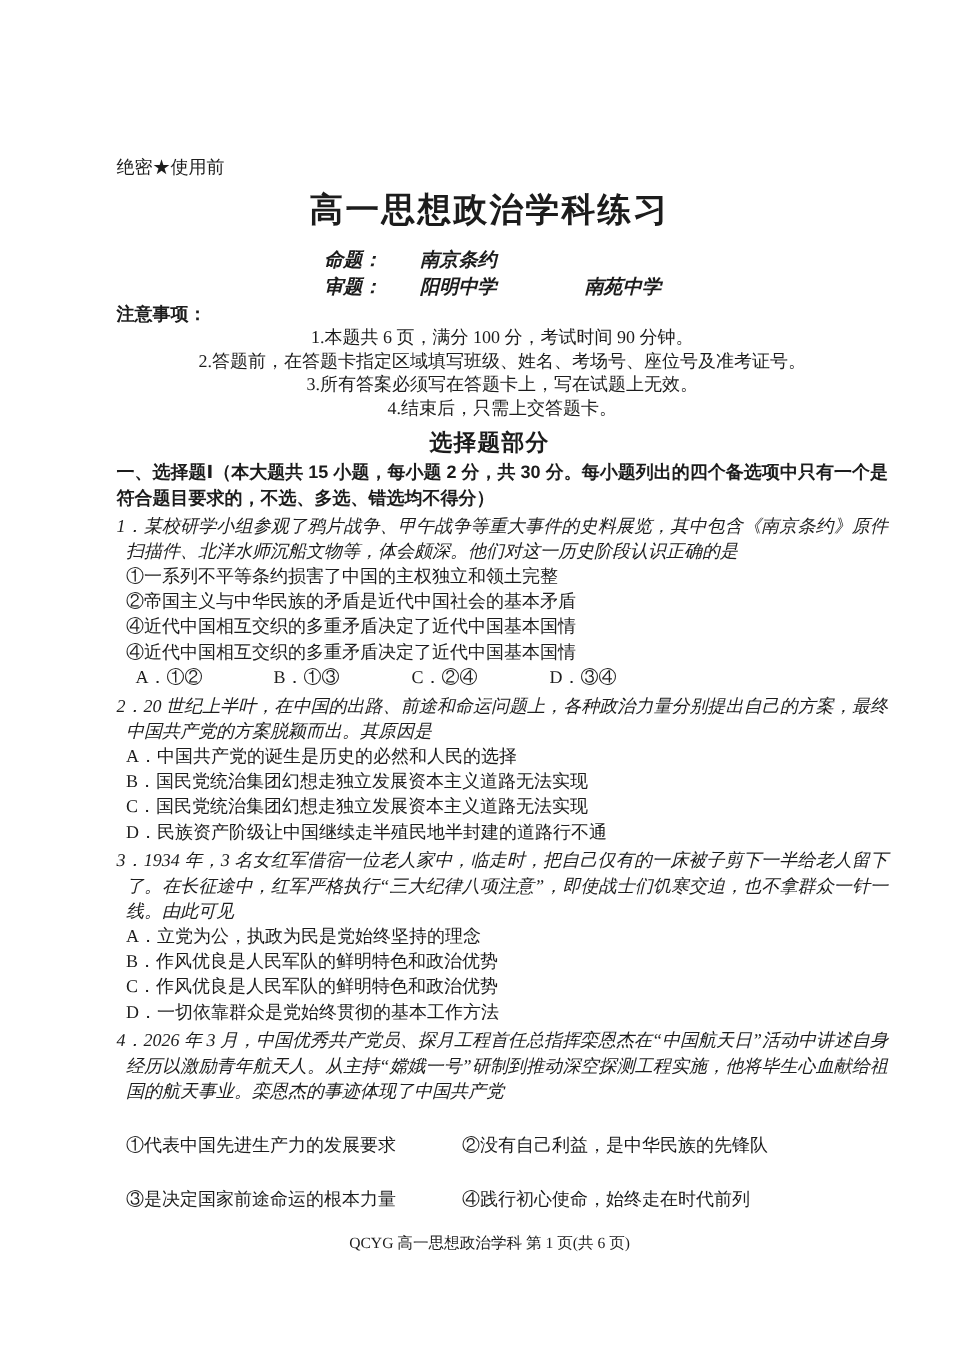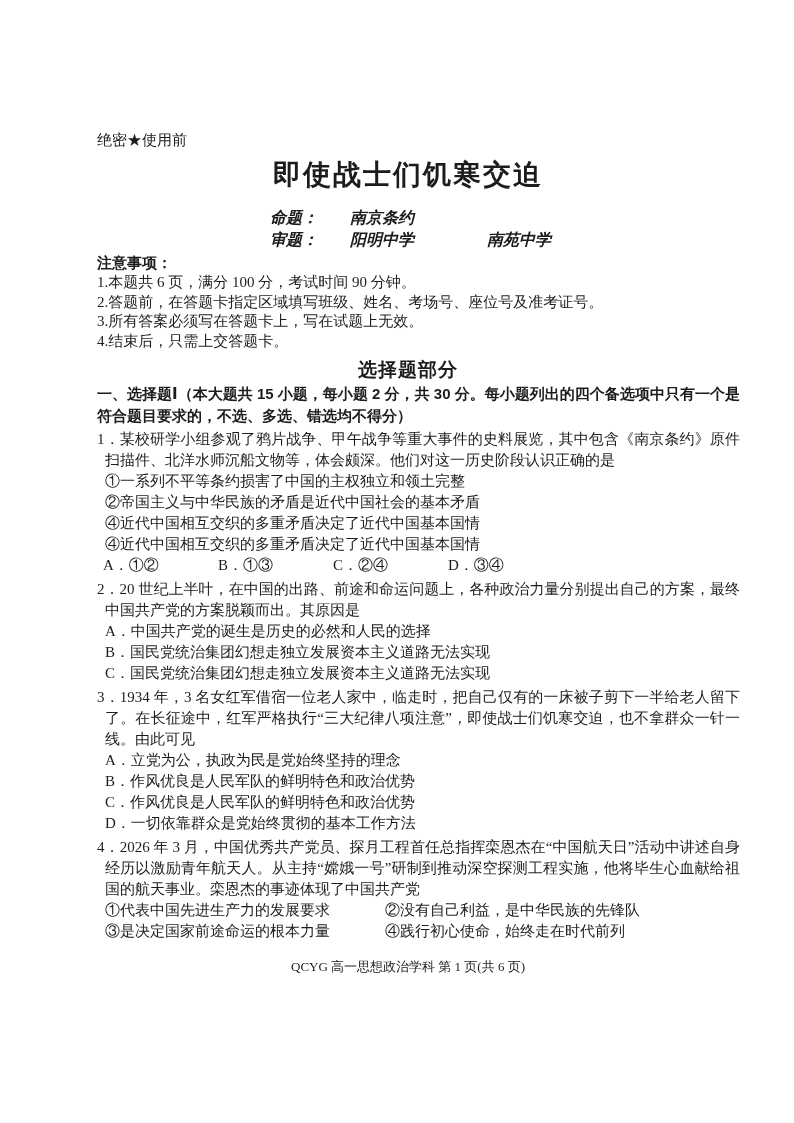--- a/index.html
+++ b/index.html
@@ -109,7 +109,7 @@
 
   <div class="classification">绝密★使用前</div>
 
-  <div class="title">即使战士们饥寒交迫</div>
+  <div class="title">高一思想政治学科练习</div>
 
   <div class="meta">
     <div class="meta-row">

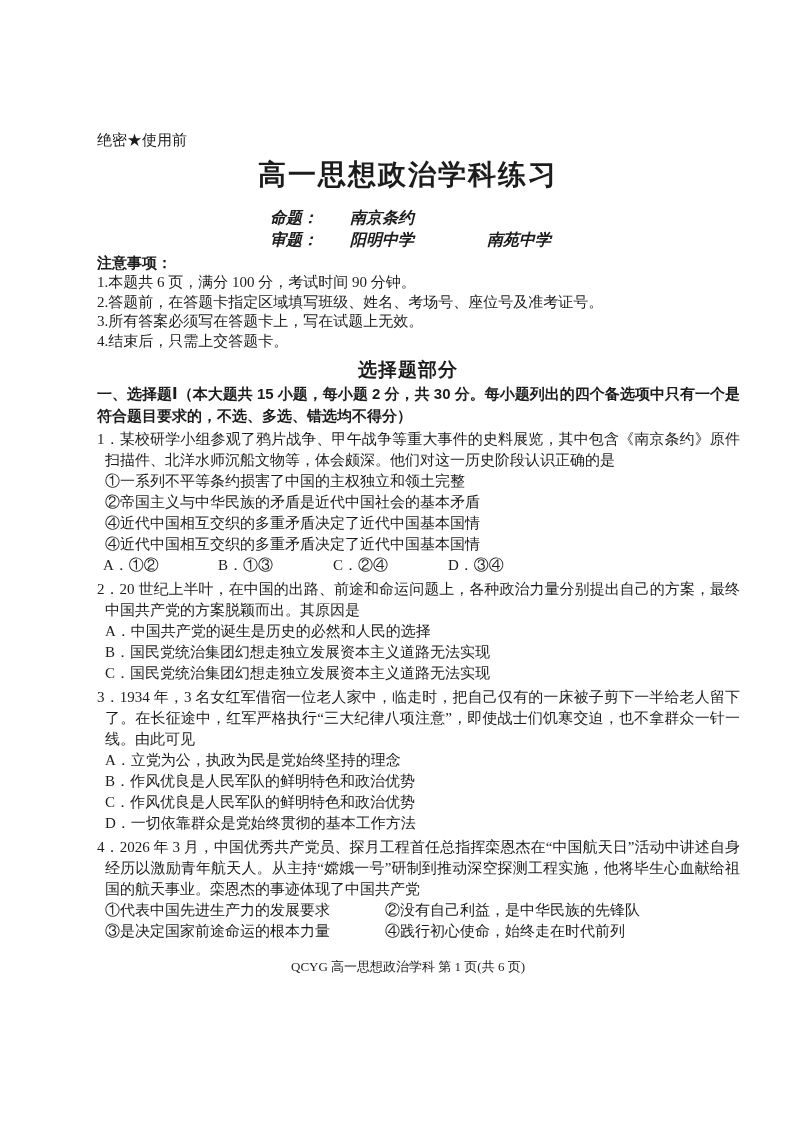--- a/index.html
+++ b/index.html
@@ -53,6 +53,7 @@
   }
   .notice-item {
     line-height: 19.5px;
+    text-align: center;
   }
   .section-heading {
     font-family: "Liberation Sans", "DejaVu Sans", sans-serif;

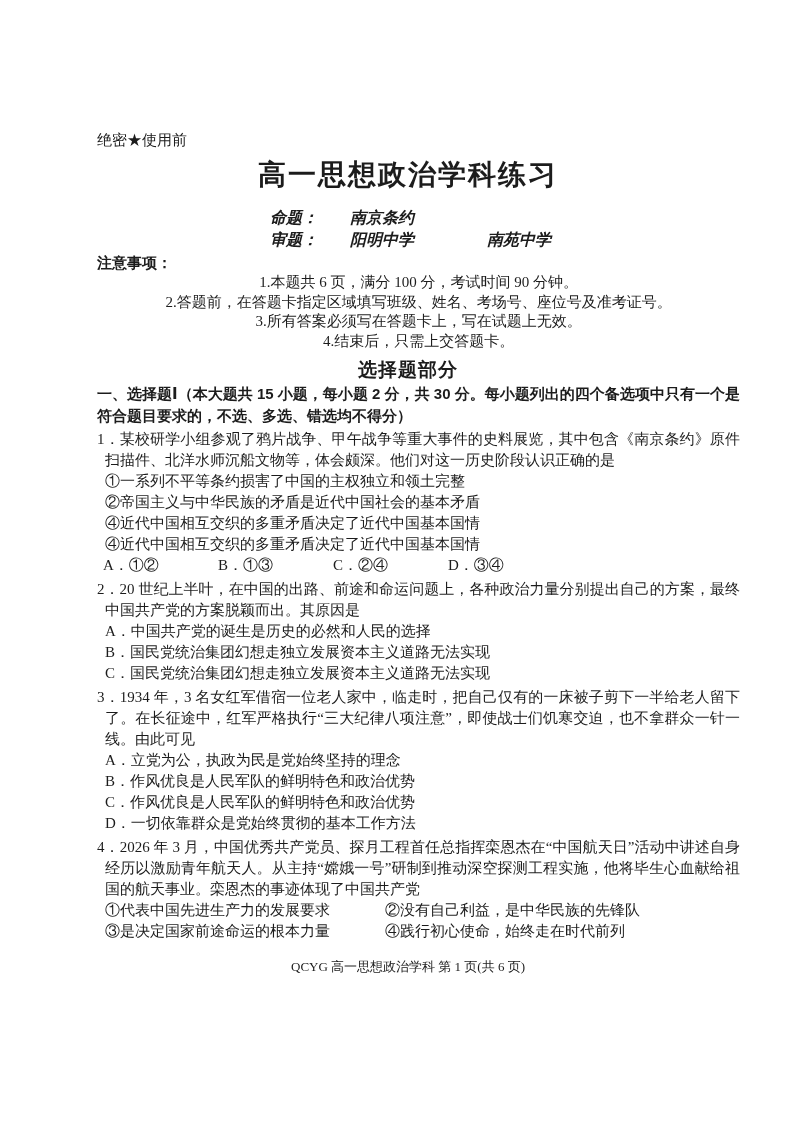--- a/index.html
+++ b/index.html
@@ -78,6 +78,7 @@
     text-indent: -8px;
     text-align: justify;
     line-height: 21px;
+    font-style: italic;
   }
   .sub {
     margin-left: 8px;

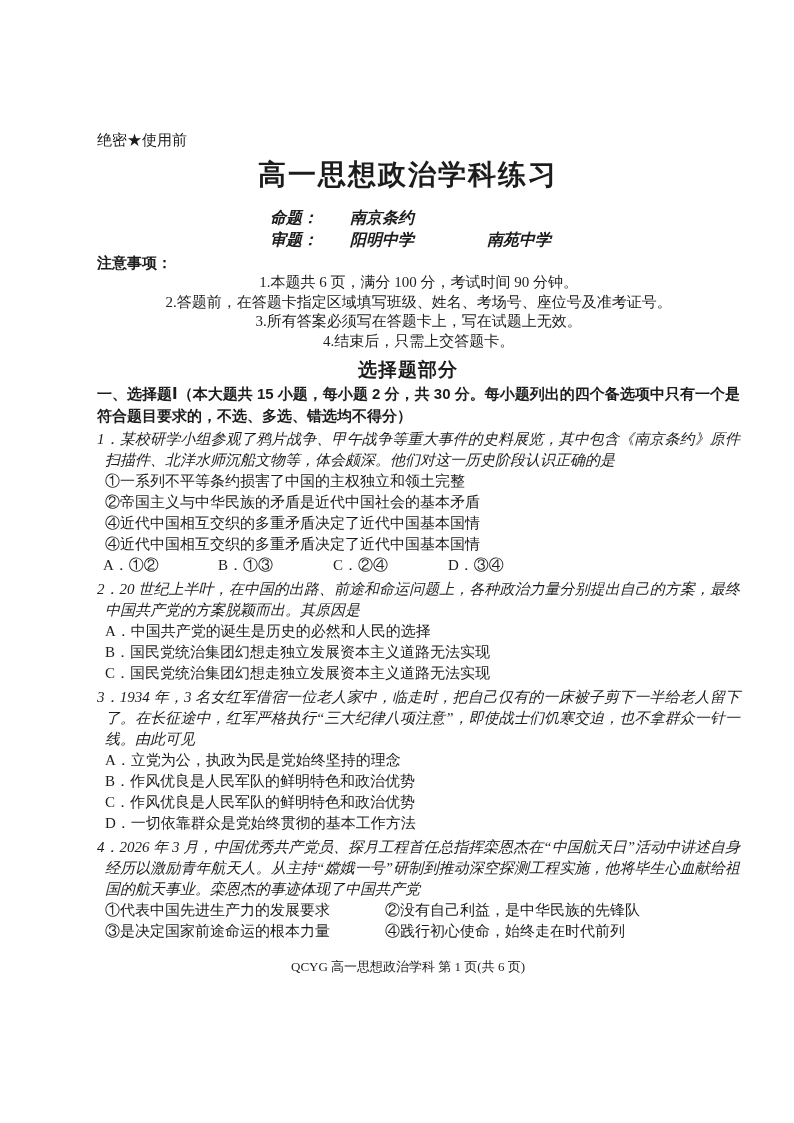--- a/index.html
+++ b/index.html
@@ -86,7 +86,7 @@
   }
   .choice-row {
     display: flex;
-    margin-left: 6px;
+    margin-left: 16px;
     line-height: 21px;
   }
   .choice-row .choice { width: 115px; }

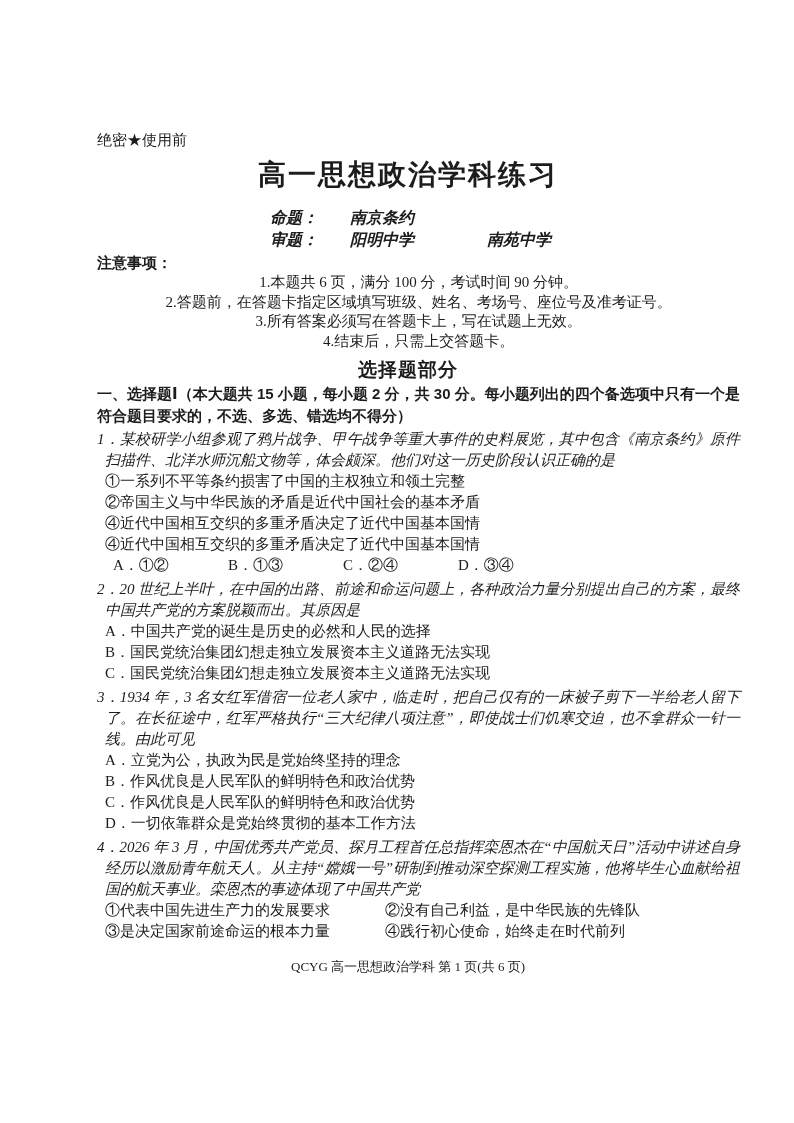--- a/index.html
+++ b/index.html
@@ -154,6 +154,7 @@
     <div class="sub">A．中国共产党的诞生是历史的必然和人民的选择</div>
     <div class="sub">B．国民党统治集团幻想走独立发展资本主义道路无法实现</div>
     <div class="sub">C．国民党统治集团幻想走独立发展资本主义道路无法实现</div>
+    <div class="sub">D．民族资产阶级让中国继续走半殖民地半封建的道路行不通</div>
   </div>
 
   <div class="question">

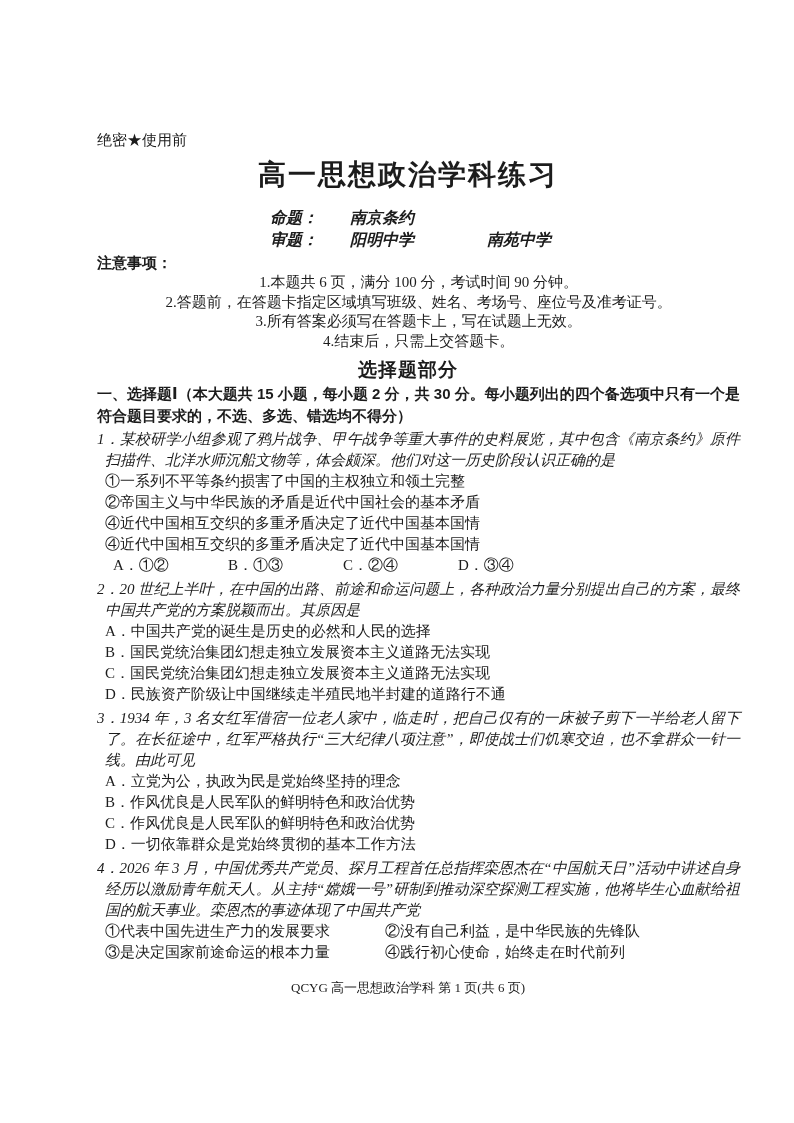--- a/index.html
+++ b/index.html
@@ -95,6 +95,7 @@
     display: flex;
     margin-left: 8px;
     line-height: 21px;
+    margin-top: 24px;
   }
   .pair-row .col1 { width: 280px; }
   .footer {

